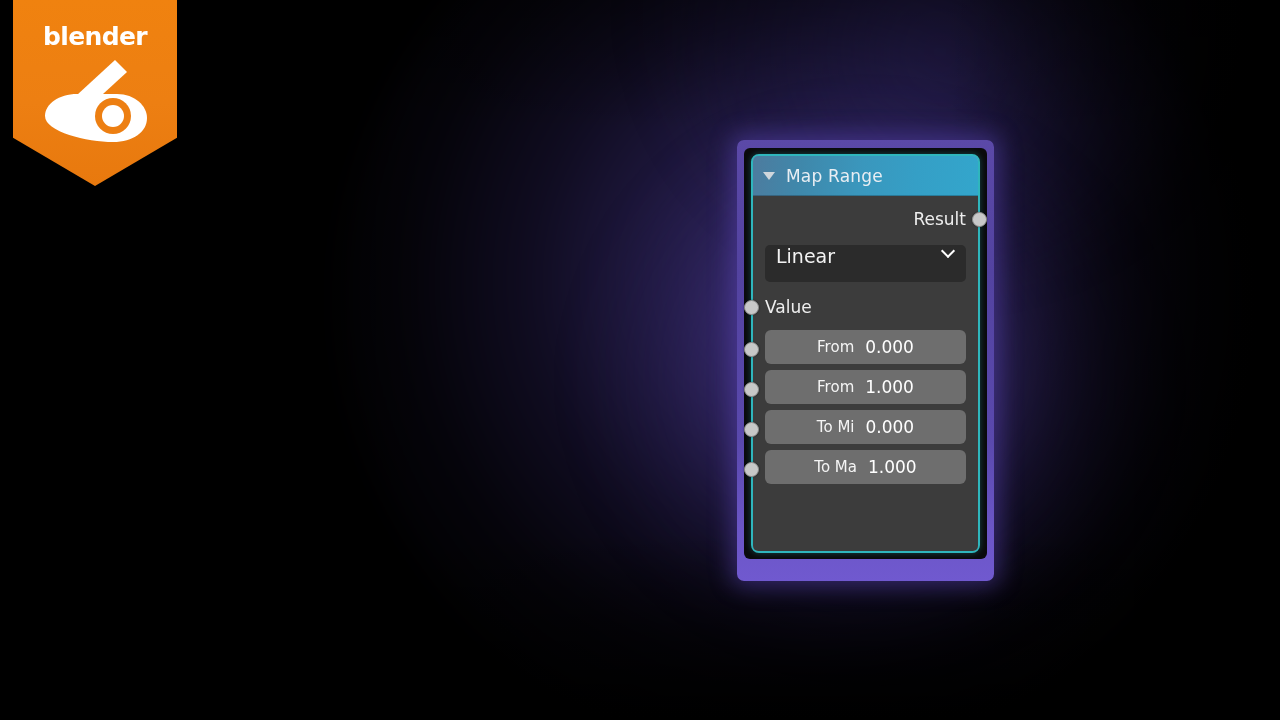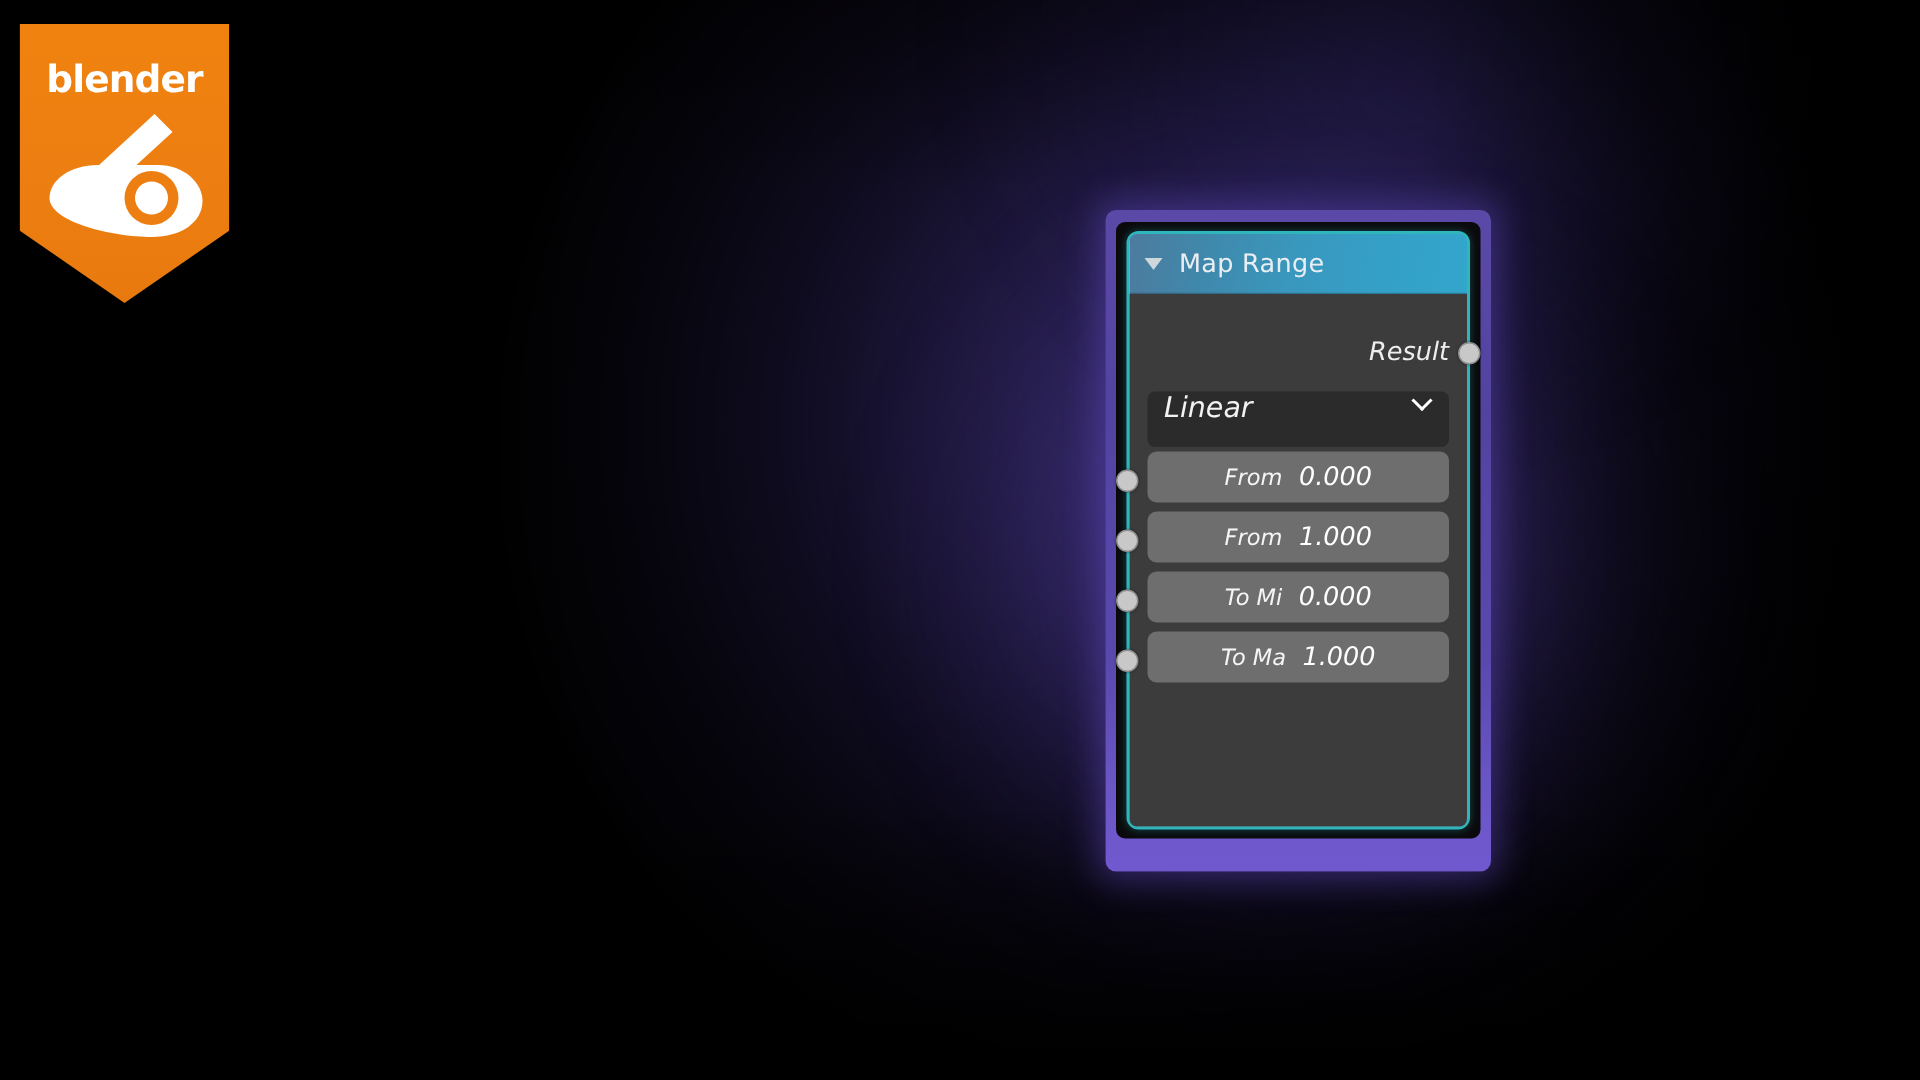--- a/index.html
+++ b/index.html
@@ -82,8 +82,8 @@
   .blender-badge {
     position: absolute;
     left: 13px;
-    top: 16px;
-    width: 140px;
+    top: 0px;
+    width: 164px;
     height: 186px;
     background: linear-gradient(to bottom, #f0820f 0%, #ed7f12 55%, #e8790e 100%);
     border-radius: 0 0 6px 6px;

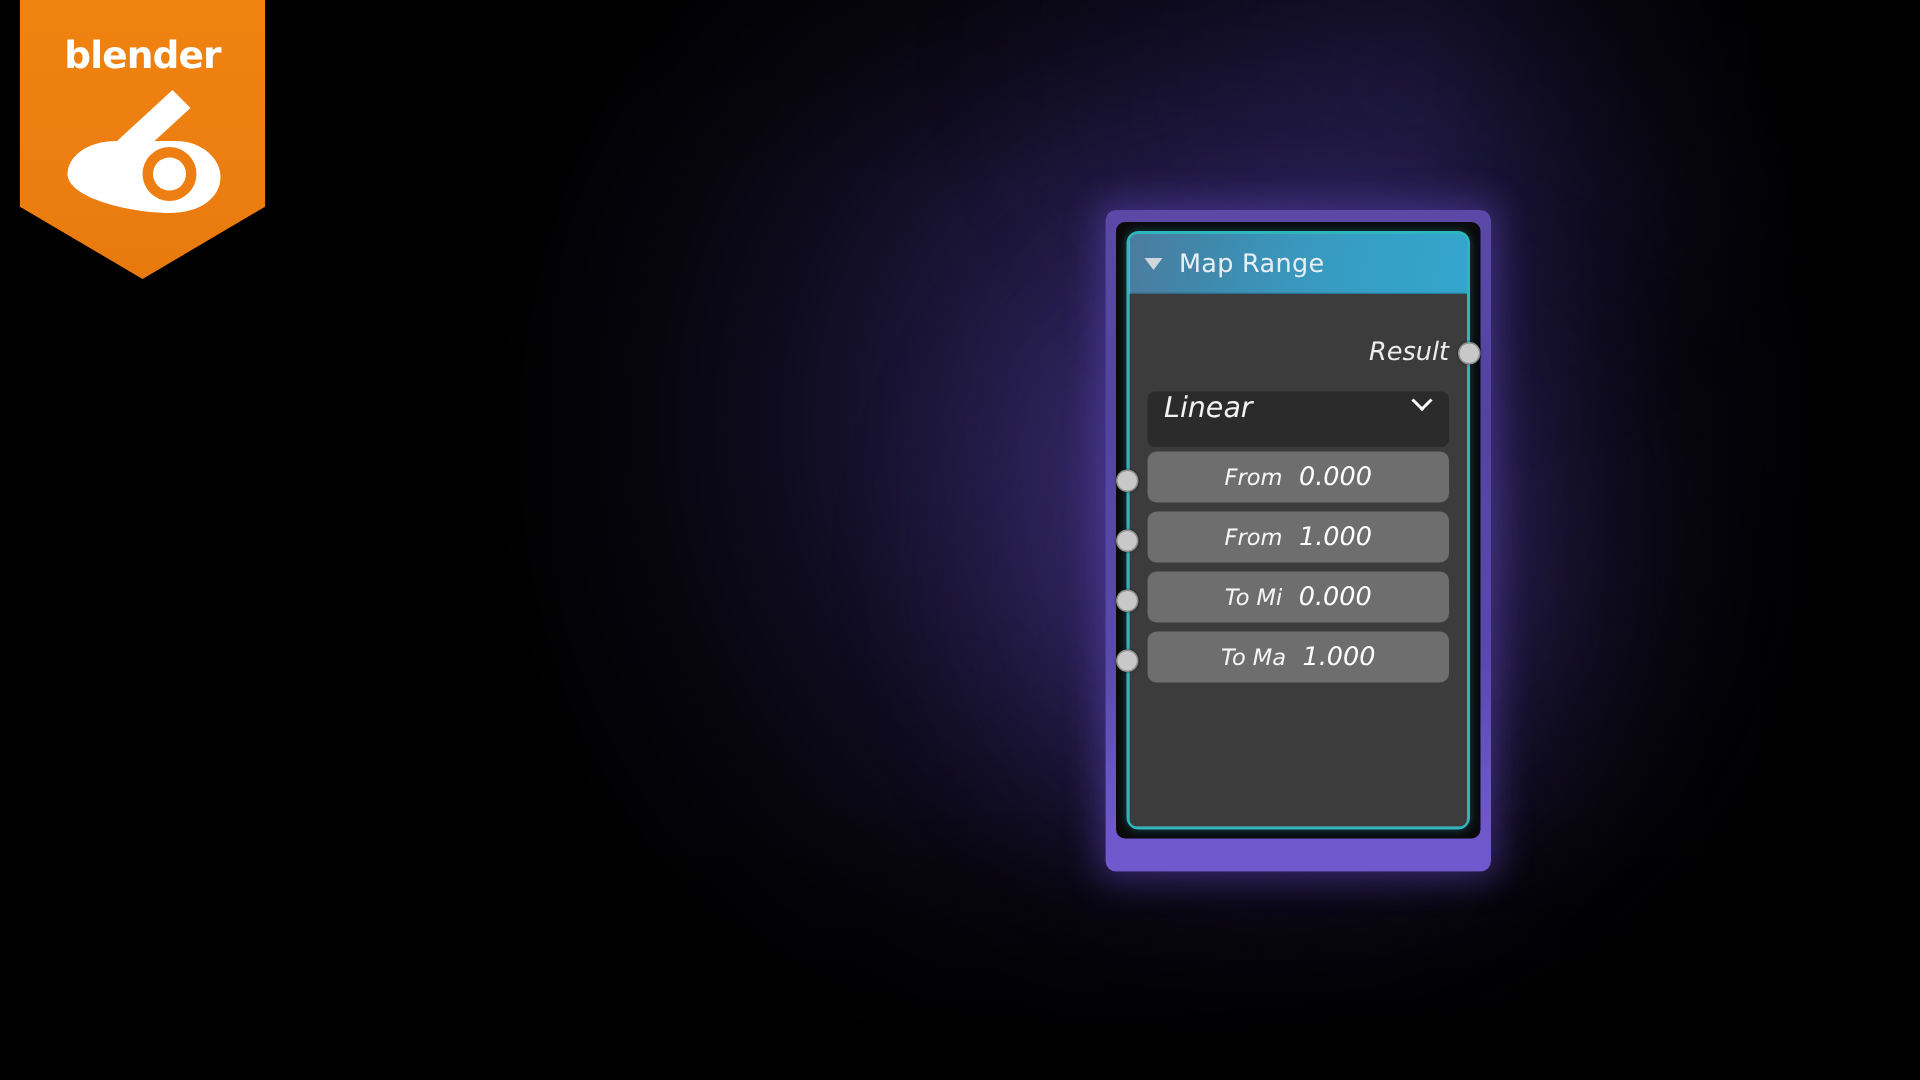--- a/index.html
+++ b/index.html
@@ -165,7 +165,7 @@
     bottom: 28px;
     border: 2px solid #2fb6bd;
     border-radius: 8px;
-    background: #7dd3fc;
+    background: #fca5a5;
     overflow: visible;
     box-shadow: 0 0 6px rgba(47, 182, 189, 0.35);
   }

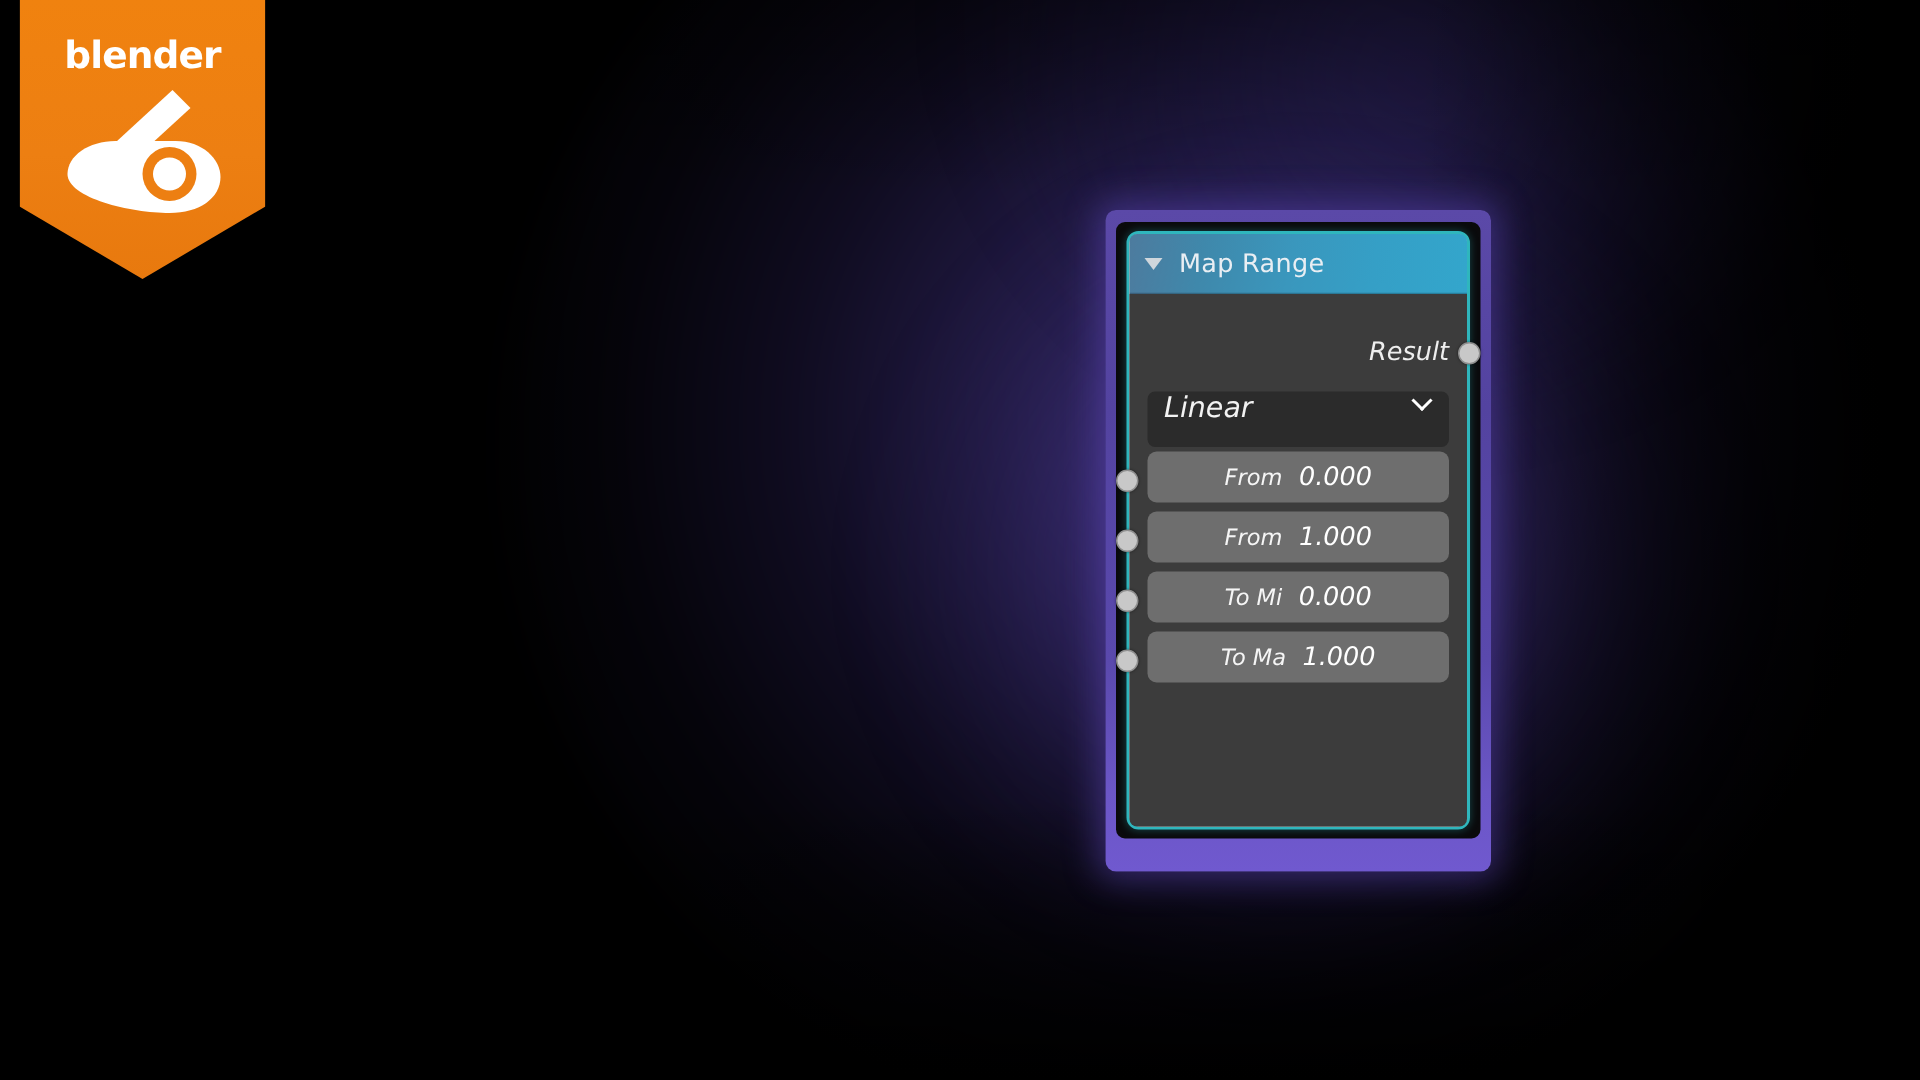--- a/index.html
+++ b/index.html
@@ -199,8 +199,7 @@
     background: #3c3c3c;
     border-radius: 0 0 5px 5px;
     height: calc(100% - 40px);
-    padding: 16px 12px;
-    font-style: italic;
+    padding: 0 12px;
   }
 
   .out-row {

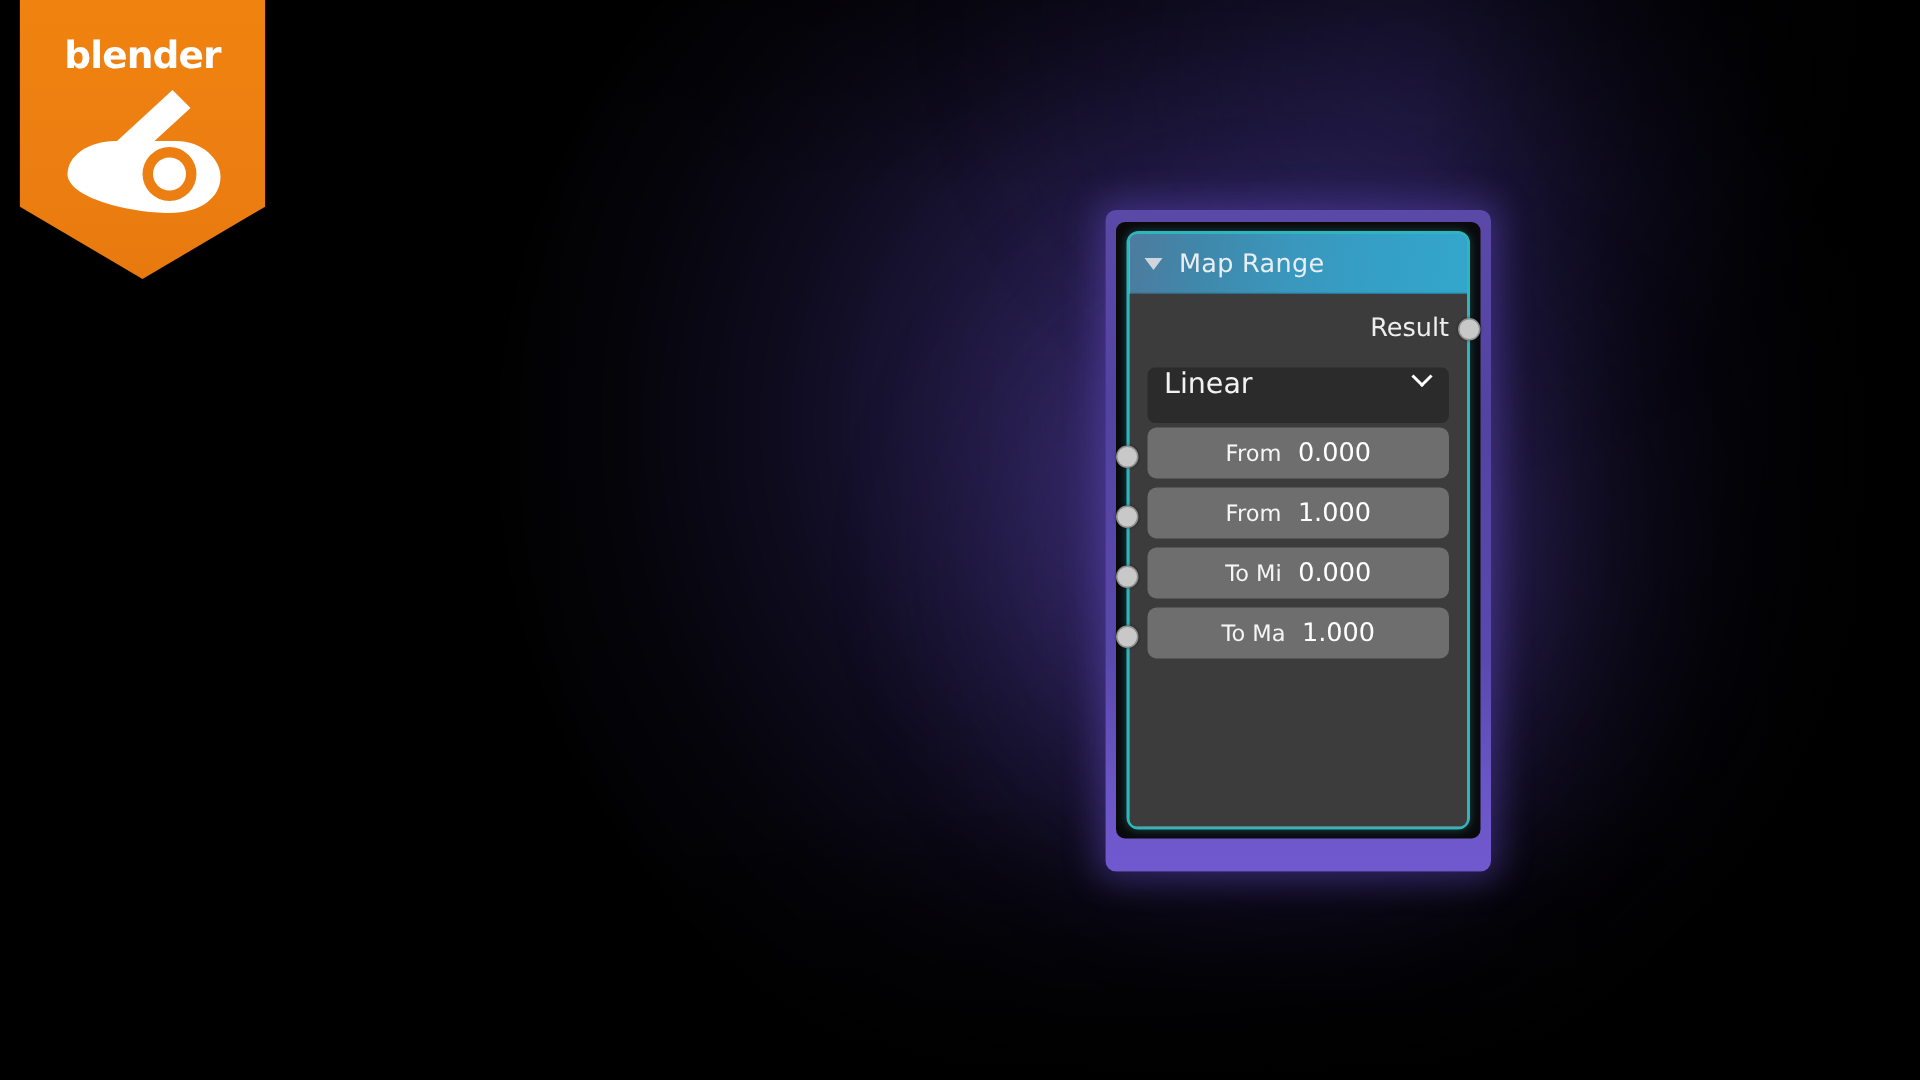--- a/index.html
+++ b/index.html
@@ -372,6 +372,10 @@
         </div>
 
 
+        <div class="in-row">
+          <span class="socket in"></span>
+          <span class="in-label">Value</span>
+        </div>
 
         <div class="field-row">
           <span class="socket in"></span>

